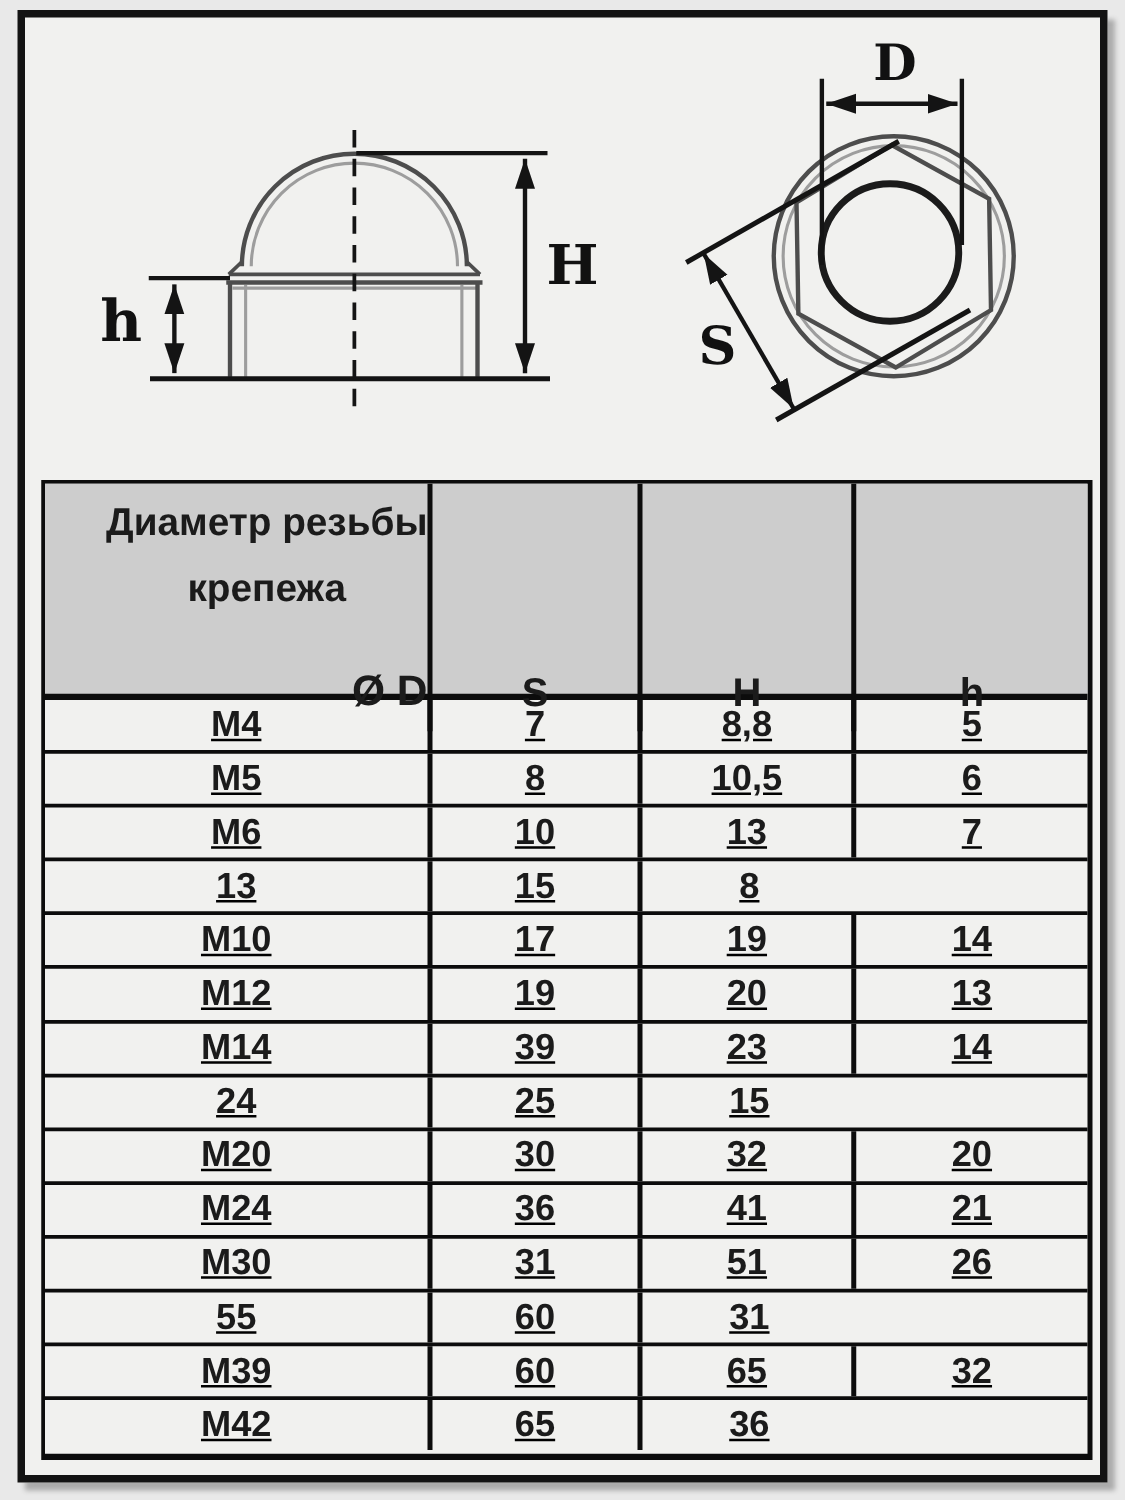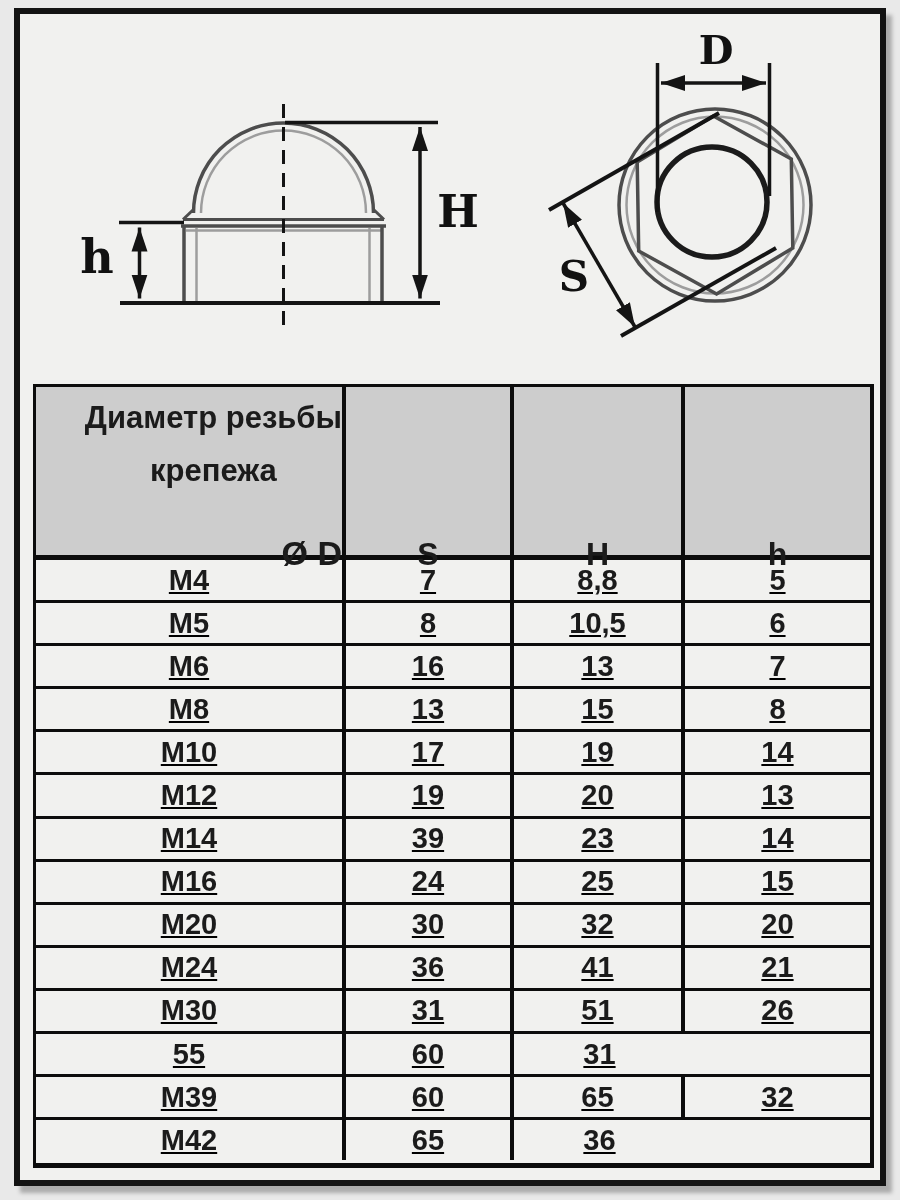--- a/index.html
+++ b/index.html
@@ -115,7 +115,7 @@
         </div>
         <div class="row">
           <div class="cell">M6</div>
-          <div class="cell">16</div>
+          <div class="cell">10</div>
           <div class="cell">13</div>
           <div class="cell">7</div>
         </div>

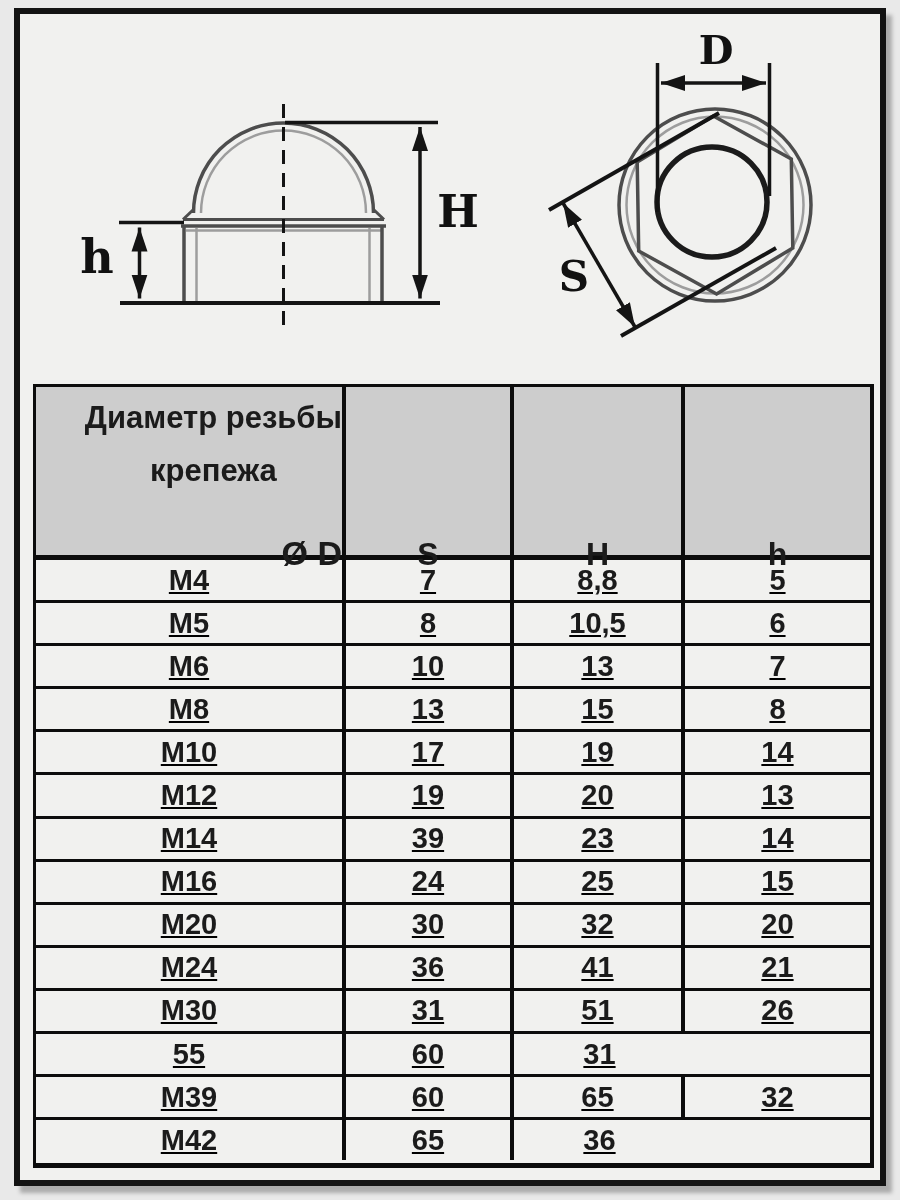--- a/index.html
+++ b/index.html
@@ -120,7 +120,6 @@
           <div class="cell">7</div>
         </div>
         <div class="row">
-          <div class="cell">M8</div>
           <div class="cell">13</div>
           <div class="cell">15</div>
           <div class="cell">8</div>

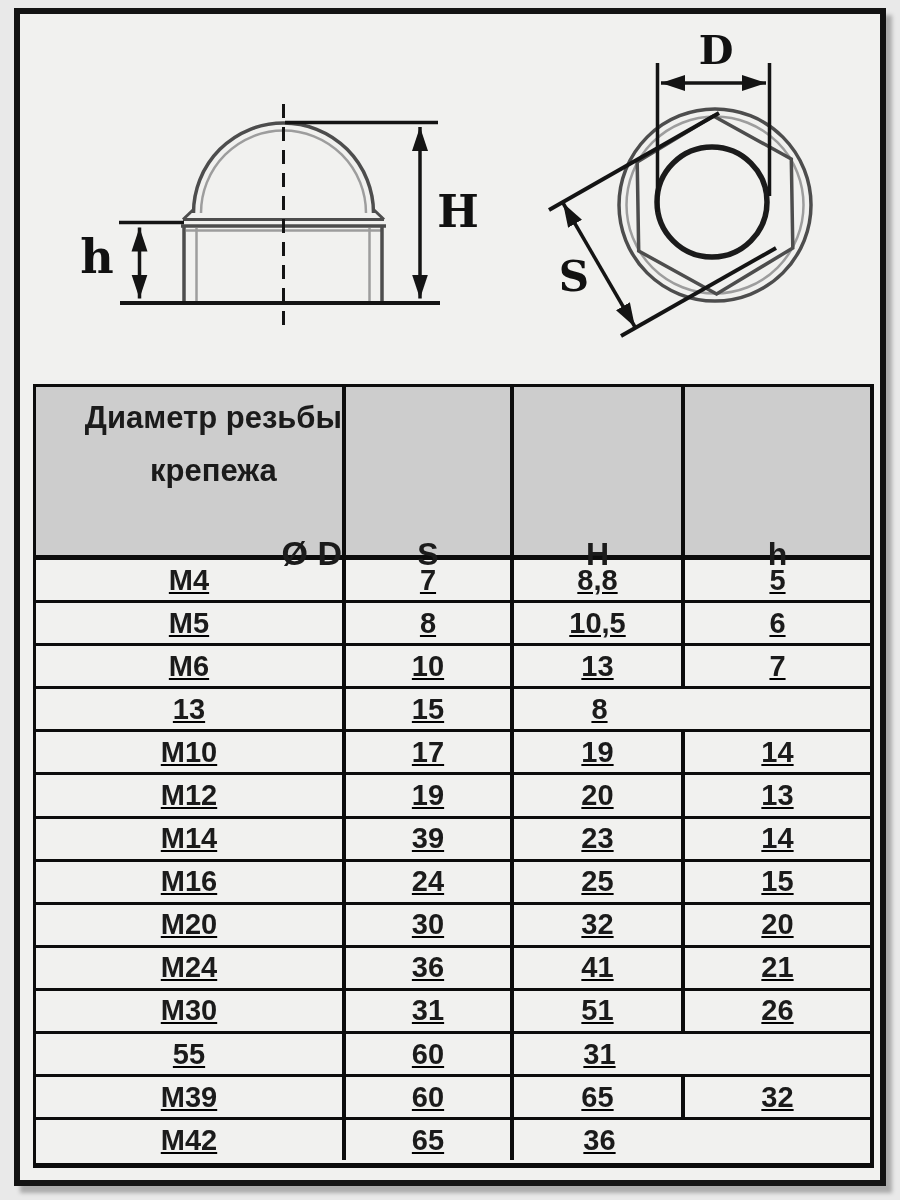--- a/index.html
+++ b/index.html
@@ -143,7 +143,6 @@
           <div class="cell">14</div>
         </div>
         <div class="row">
-          <div class="cell">M16</div>
           <div class="cell">24</div>
           <div class="cell">25</div>
           <div class="cell">15</div>

